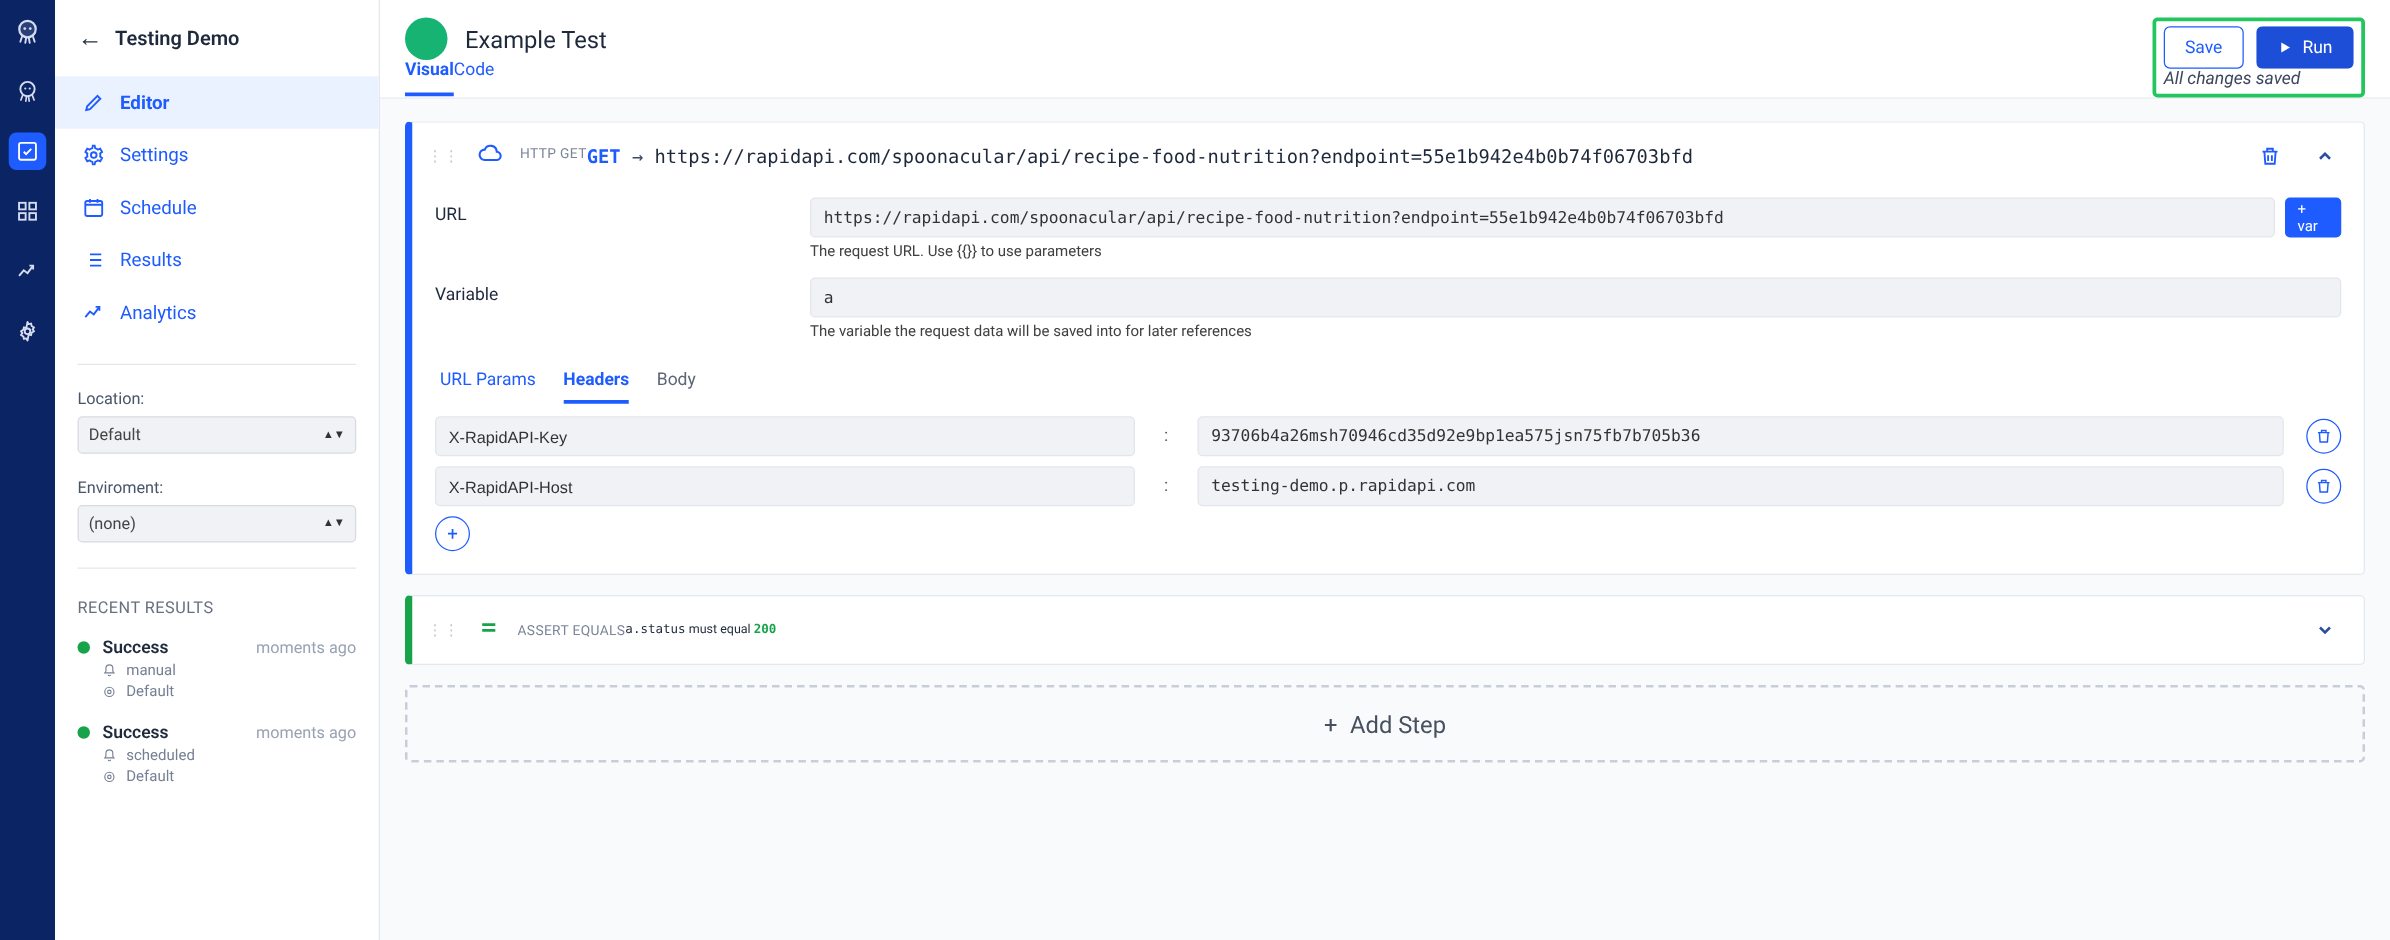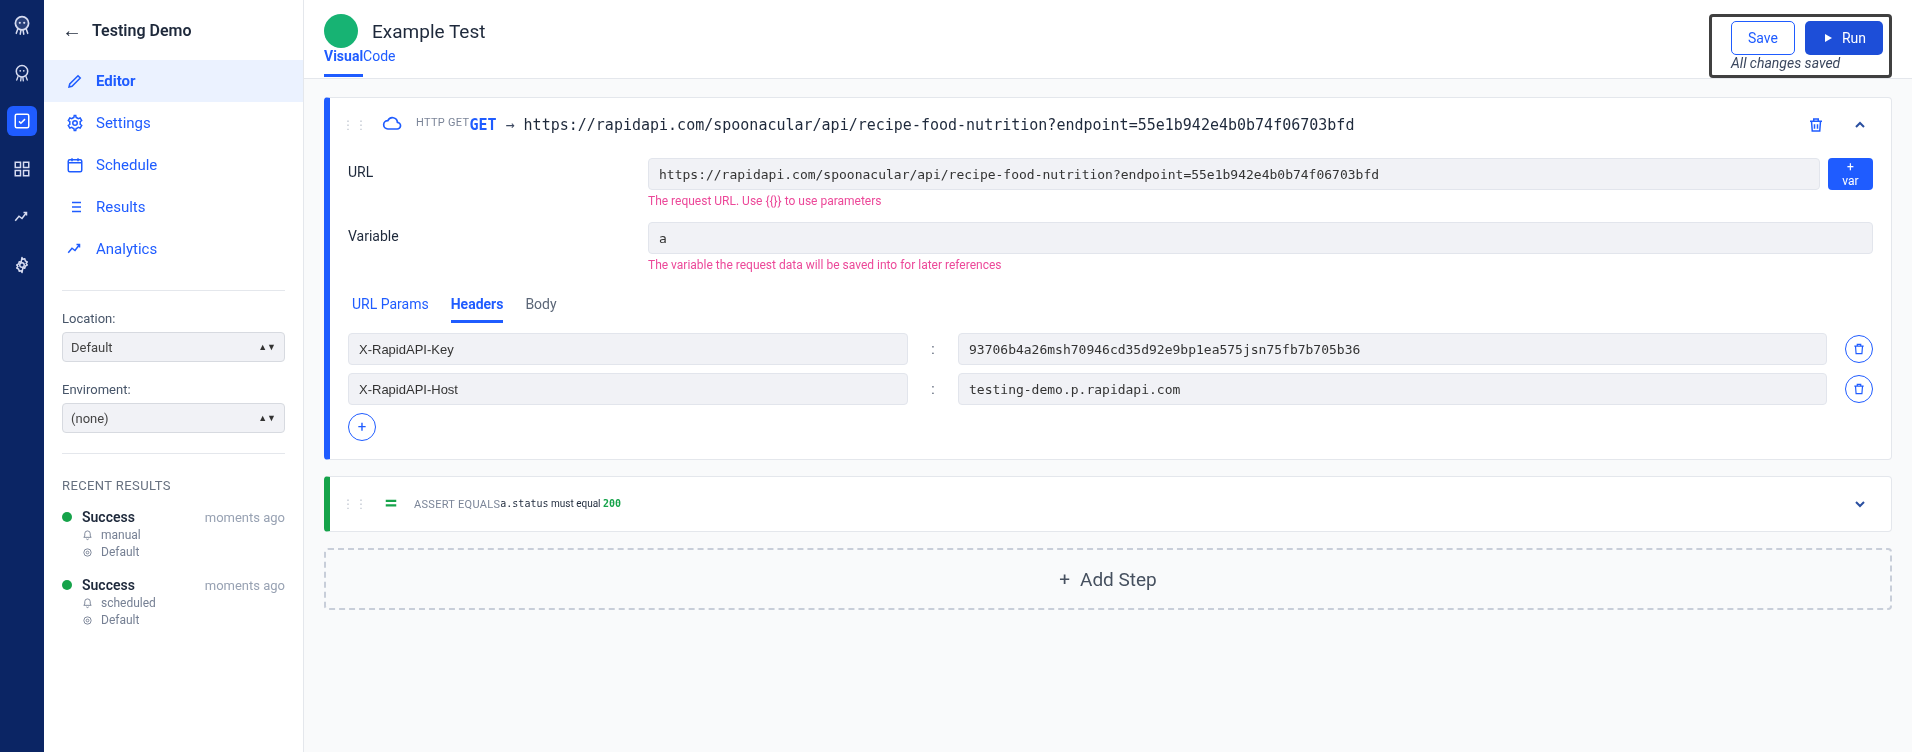--- a/index.html
+++ b/index.html
@@ -103,7 +103,7 @@
     .btn-save { background:#fff; color:#1f5cff; border-color:#1f5cff; }
     .btn-run { background:#1d4ed8; color:#fff; }
     .saved-text { font-style: italic; color:#3b475e; font-size:14px; }
-    .highlight-box { border:3px solid #404040; border-radius:4px; padding:4px 6px 4px 19px; }
+    .highlight-box { border:3px solid #22c55e; border-radius:4px; padding:4px 6px 4px 6px; }
 
     .content { flex:1; overflow:auto; background:#f9fafb; padding: 18px 20px 40px 20px; }
 

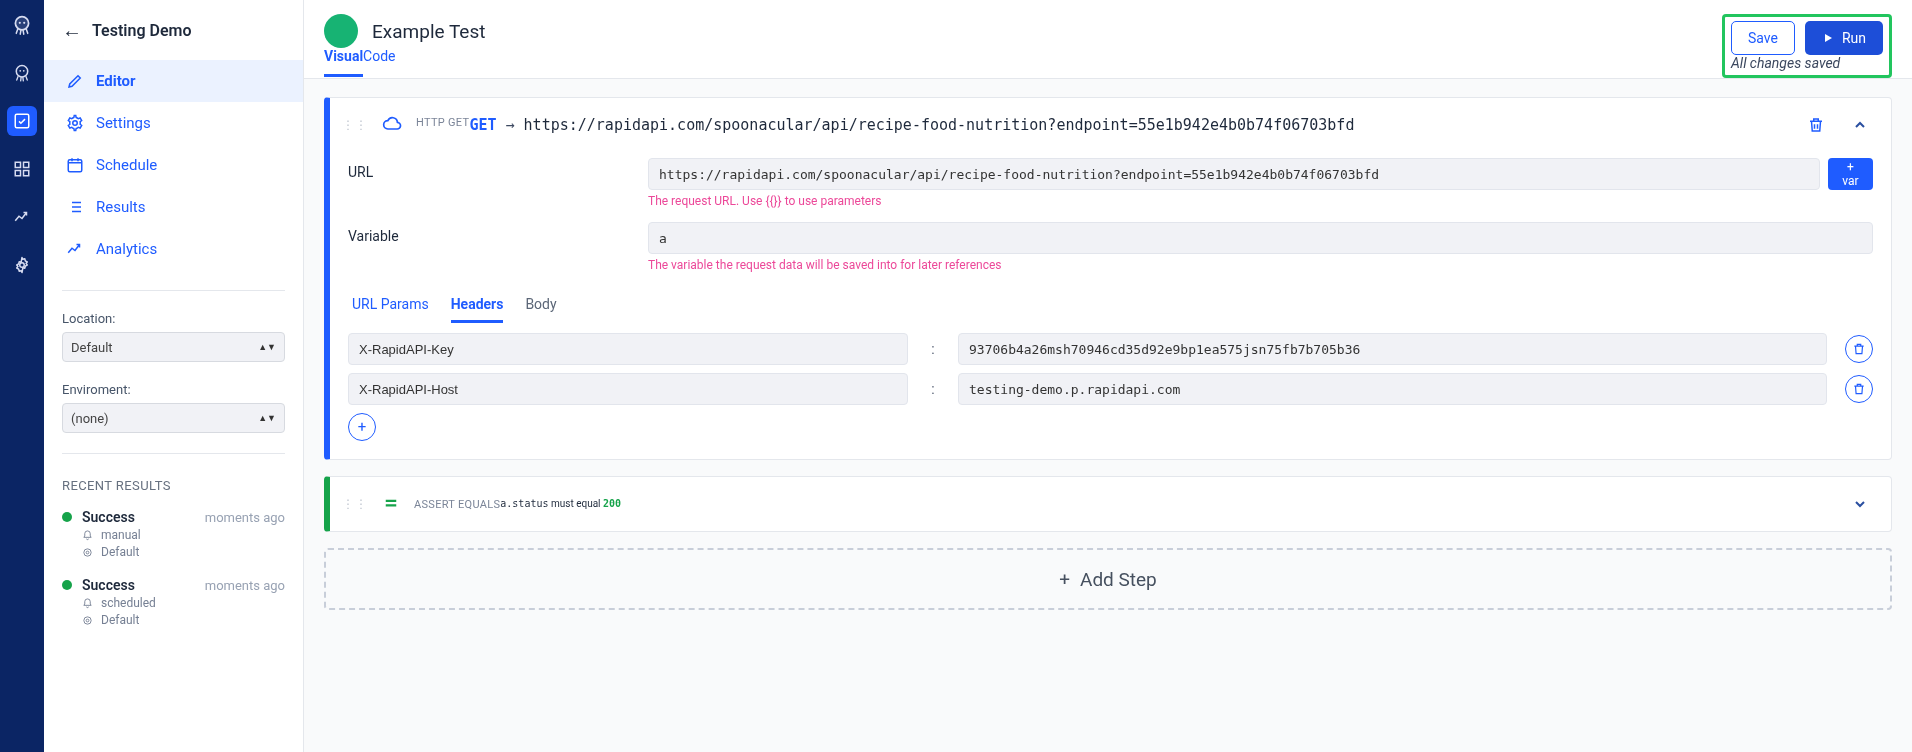--- a/index.html
+++ b/index.html
@@ -139,7 +139,7 @@
     .url-row { display:flex; gap:8px; }
     .chip-btn {
       background:#1f5cff; color:#fff; font-size:12px; height:32px;
-      padding:0 10px; border-radius:4px; display:flex; align-items:center;text-align:center;
+      padding:0 10px; border-radius:4px; display:flex; align-items:center;
     }
 
     .subtabs { display:flex; gap:22px; margin:14px 0 10px 4px; }

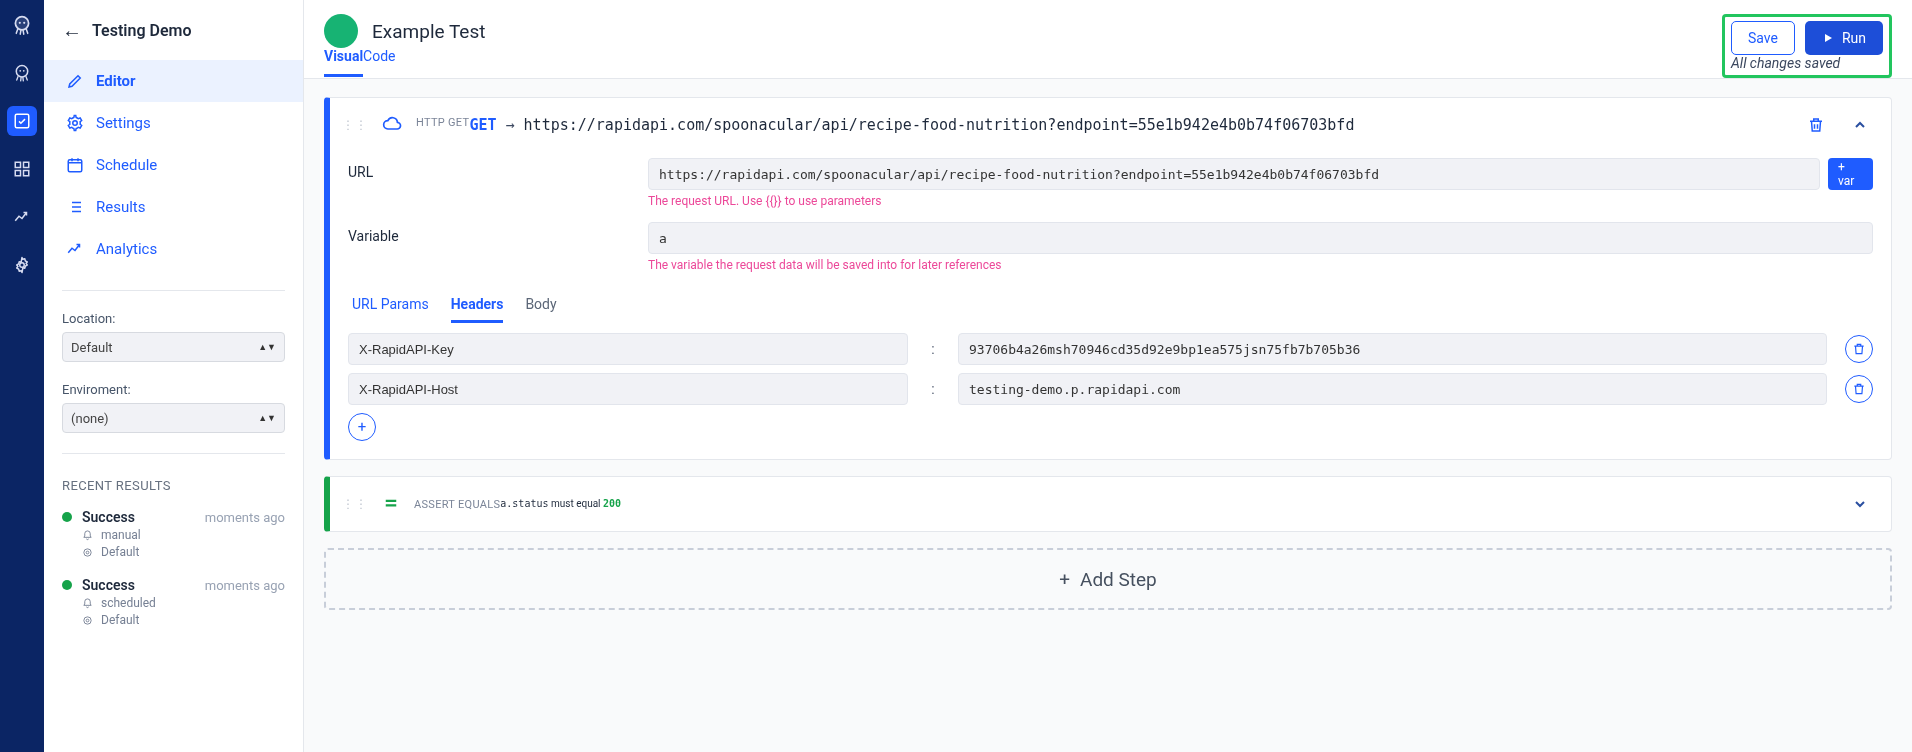--- a/index.html
+++ b/index.html
@@ -135,7 +135,7 @@
       border-radius:4px; padding:0 10px; font-size:13px; color:#333;
     }
     .mono { font-family: ui-monospace, "SFMono-Regular", Menlo, Consolas, monospace; }
-    .hint { font-size:12px; color:#ec4899; margin-top:4px; margin-bottom:10px; }
+    .hint { font-size:12px; color:#404040; margin-top:4px; margin-bottom:10px; }
     .url-row { display:flex; gap:8px; }
     .chip-btn {
       background:#1f5cff; color:#fff; font-size:12px; height:32px;

